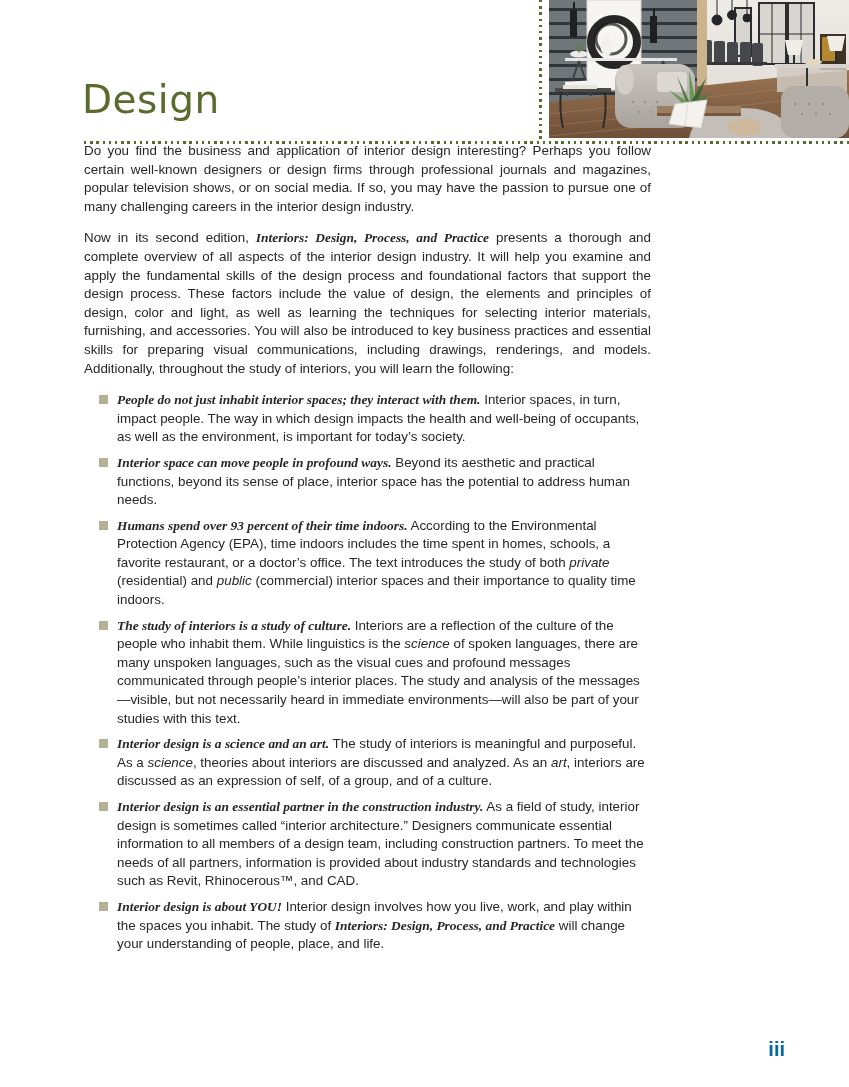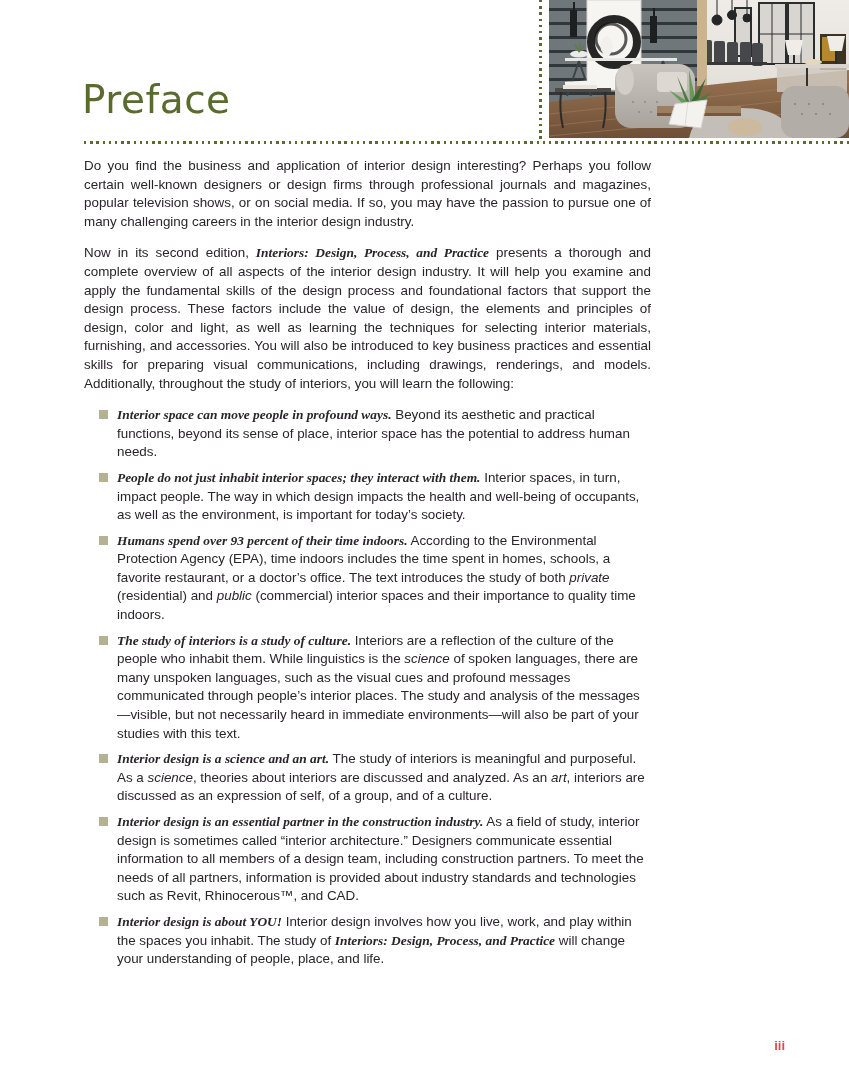--- a/index.html
+++ b/index.html
@@ -197,7 +197,7 @@
   </div>
 
   <div class="dotted-v"></div>
-  <h1 class="title">Preface</h1>
+  <h1 class="title">Design</h1>
   <div class="dotted-h"></div>
 
   <div class="content">

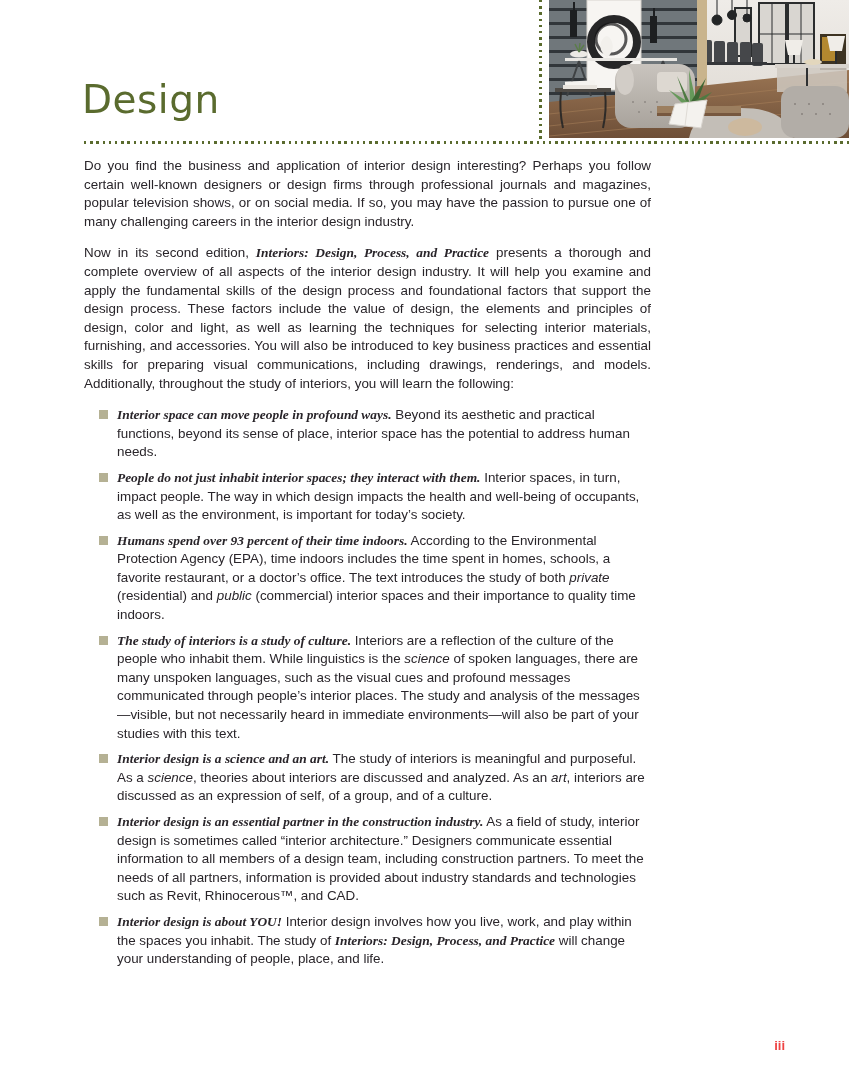--- a/index.html
+++ b/index.html
@@ -27,7 +27,7 @@
   }
   
   .content{
-    position:absolute;left:84px;top:157px;width:567px;
+    position:absolute;left:84px;top:142px;width:567px;
     font-size:13.4px;line-height:18.6px;
   }
   .para{margin:0 0 13px 0;text-align:justify;}

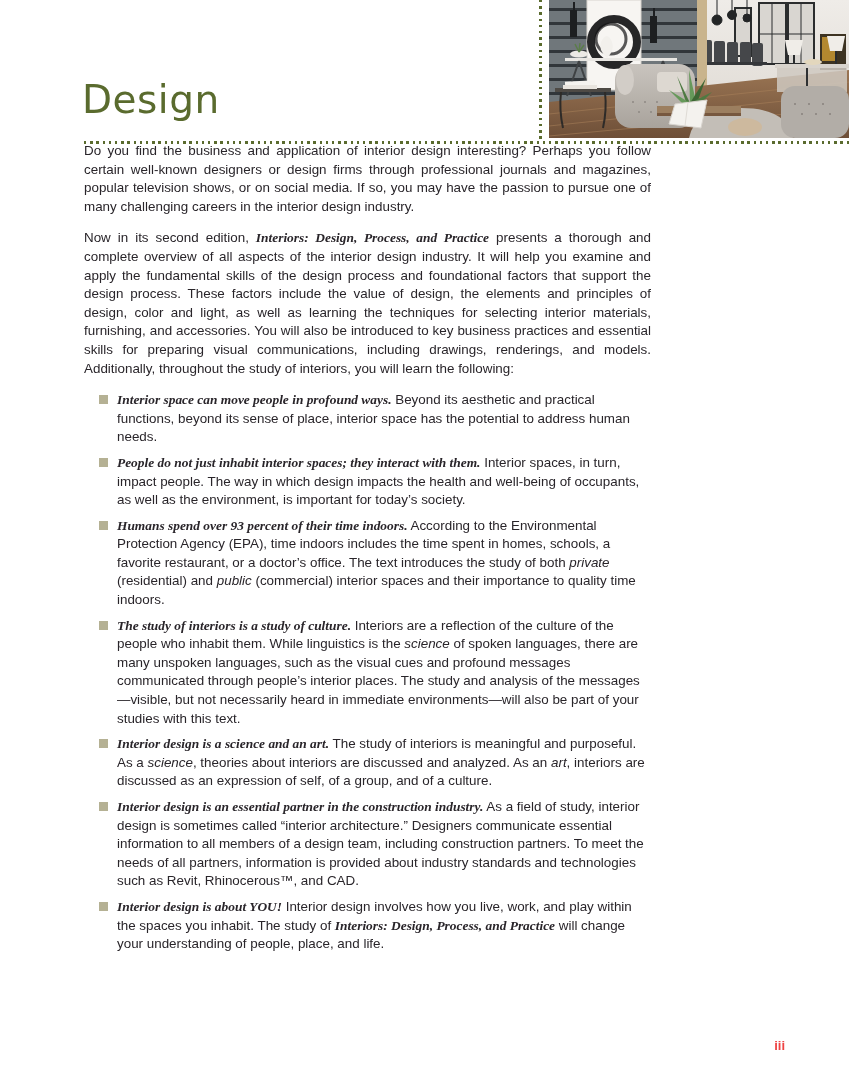--- a/index.html
+++ b/index.html
@@ -206,11 +206,11 @@
     <ul class="bullets">
       <li>
           <span class="sq"></span>
+          <span class="li-text"><span class="seg-bi">People do not just inhabit interior spaces; they interact with them.</span><span> Interior spaces, in turn, impact people. The way in which design impacts the health and well-being of occupants, as well as the environment, is important for today’s society.</span></span>
+        </li>
+      <li>
+          <span class="sq"></span>
           <span class="li-text"><span class="seg-bi">Interior space can move people in profound ways.</span><span> Beyond its aesthetic and practical functions, beyond its sense of place, interior space has the potential to address human needs.</span></span>
-        </li>
-      <li>
-          <span class="sq"></span>
-          <span class="li-text"><span class="seg-bi">People do not just inhabit interior spaces; they interact with them.</span><span> Interior spaces, in turn, impact people. The way in which design impacts the health and well-being of occupants, as well as the environment, is important for today’s society.</span></span>
         </li>
       <li>
           <span class="sq"></span>

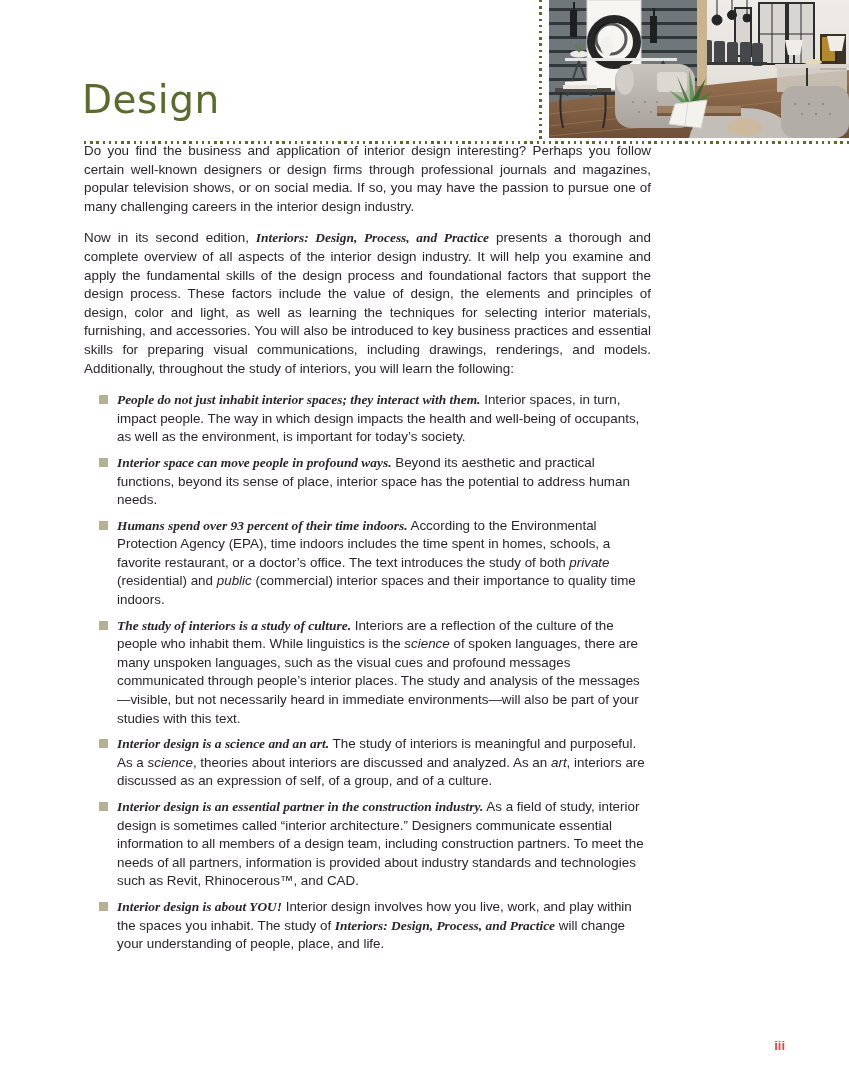--- a/index.html
+++ b/index.html
@@ -42,7 +42,7 @@
   
   .page-number{
     position:absolute;top:1038px;right:64px;
-    font-size:13px;font-weight:700;color:#ef4444;text-align:center;
+    font-size:20px;font-weight:700;color:#0369a1;text-align:center;
   }
 </style>
 </head>

